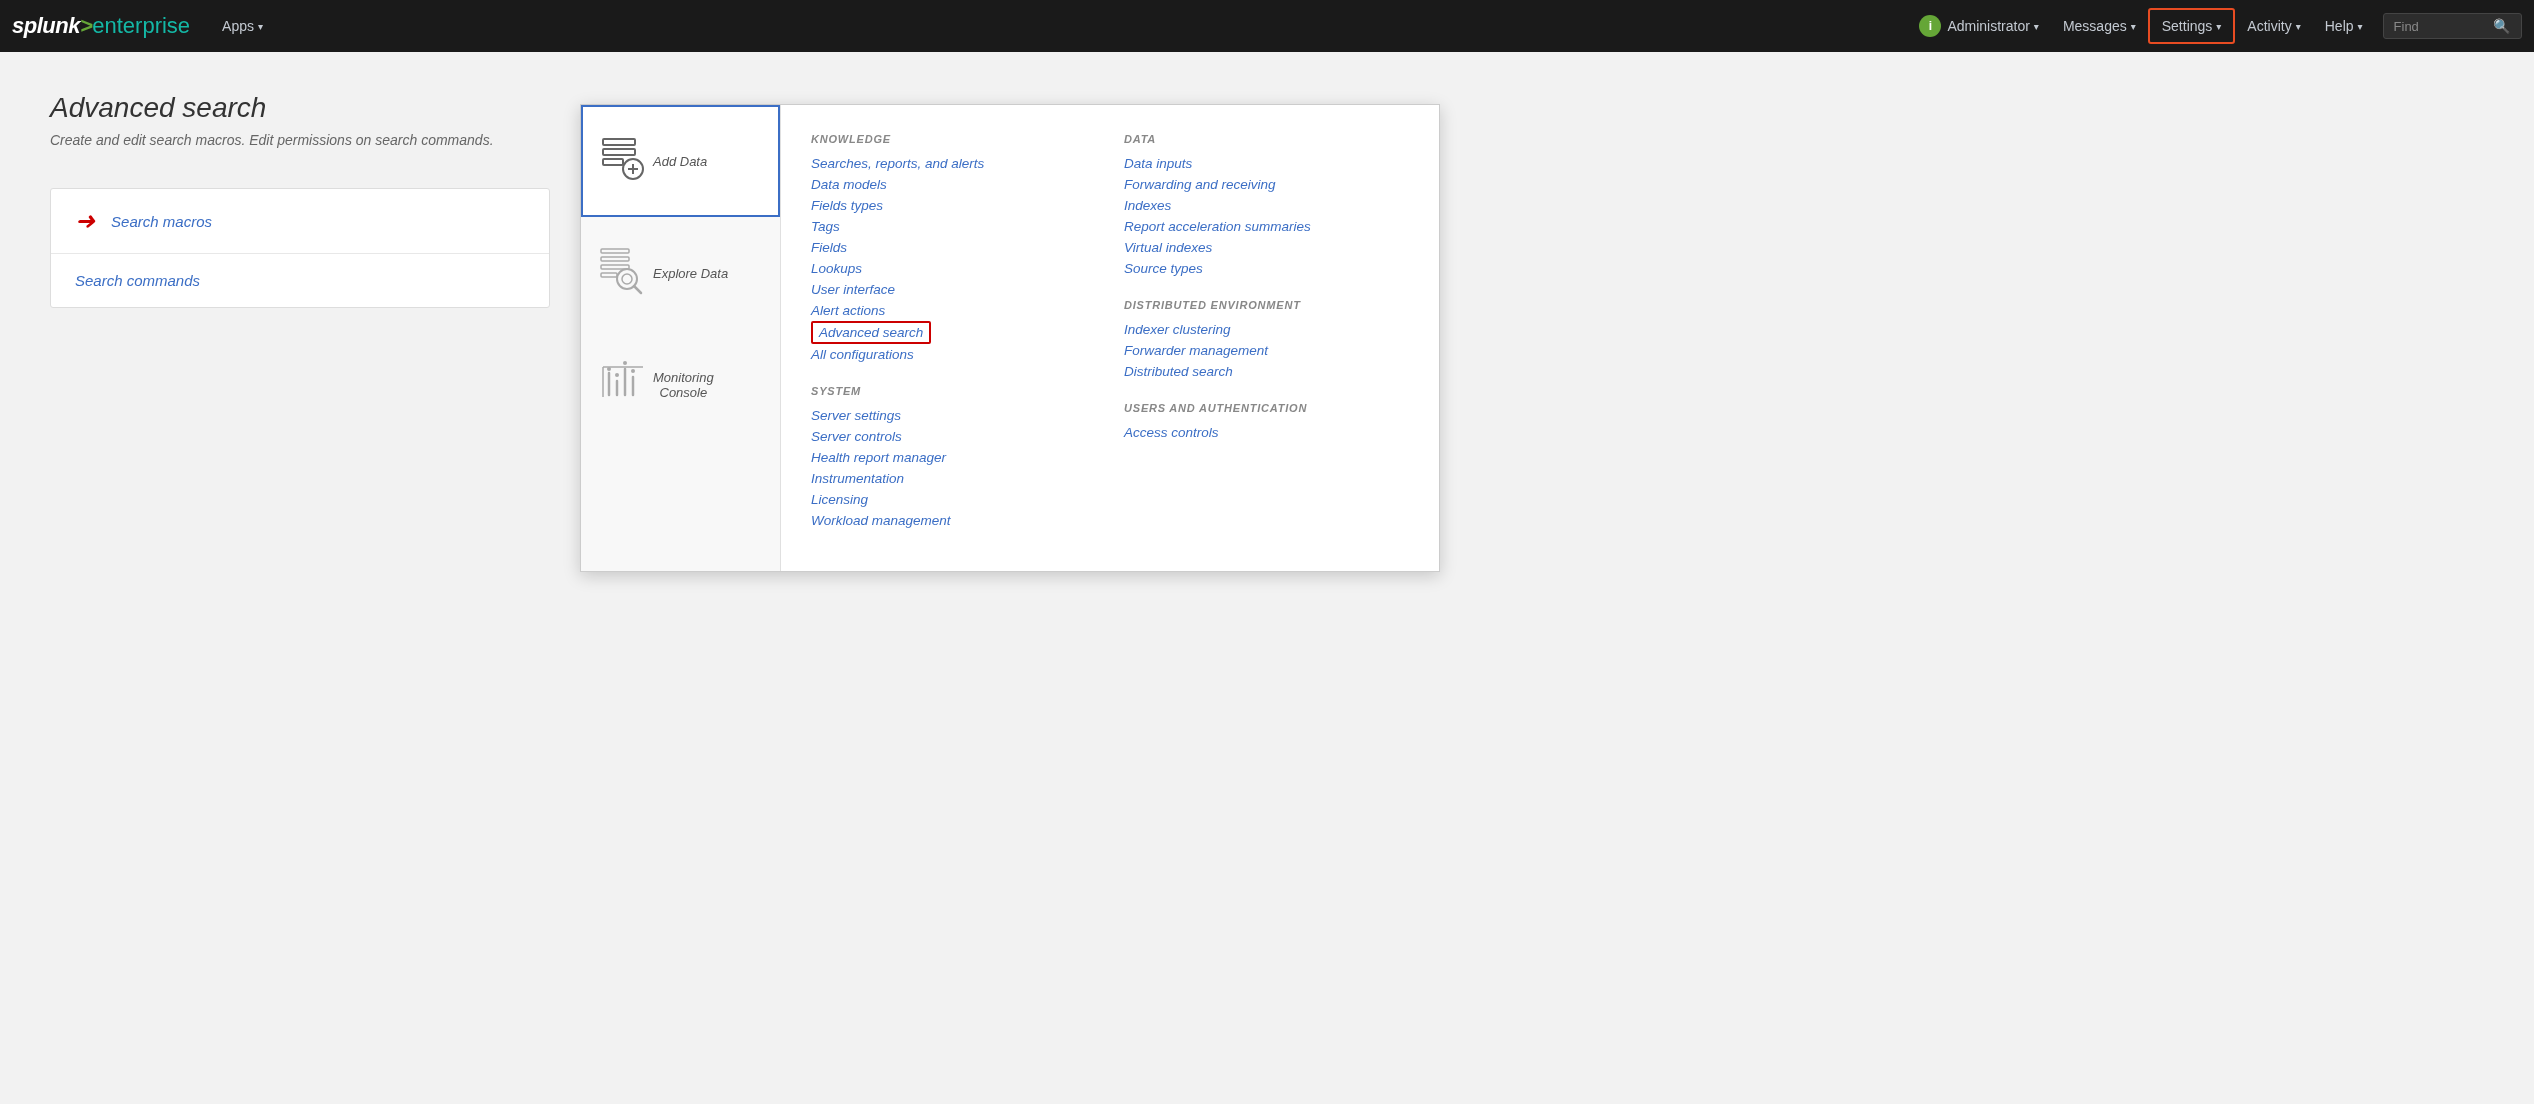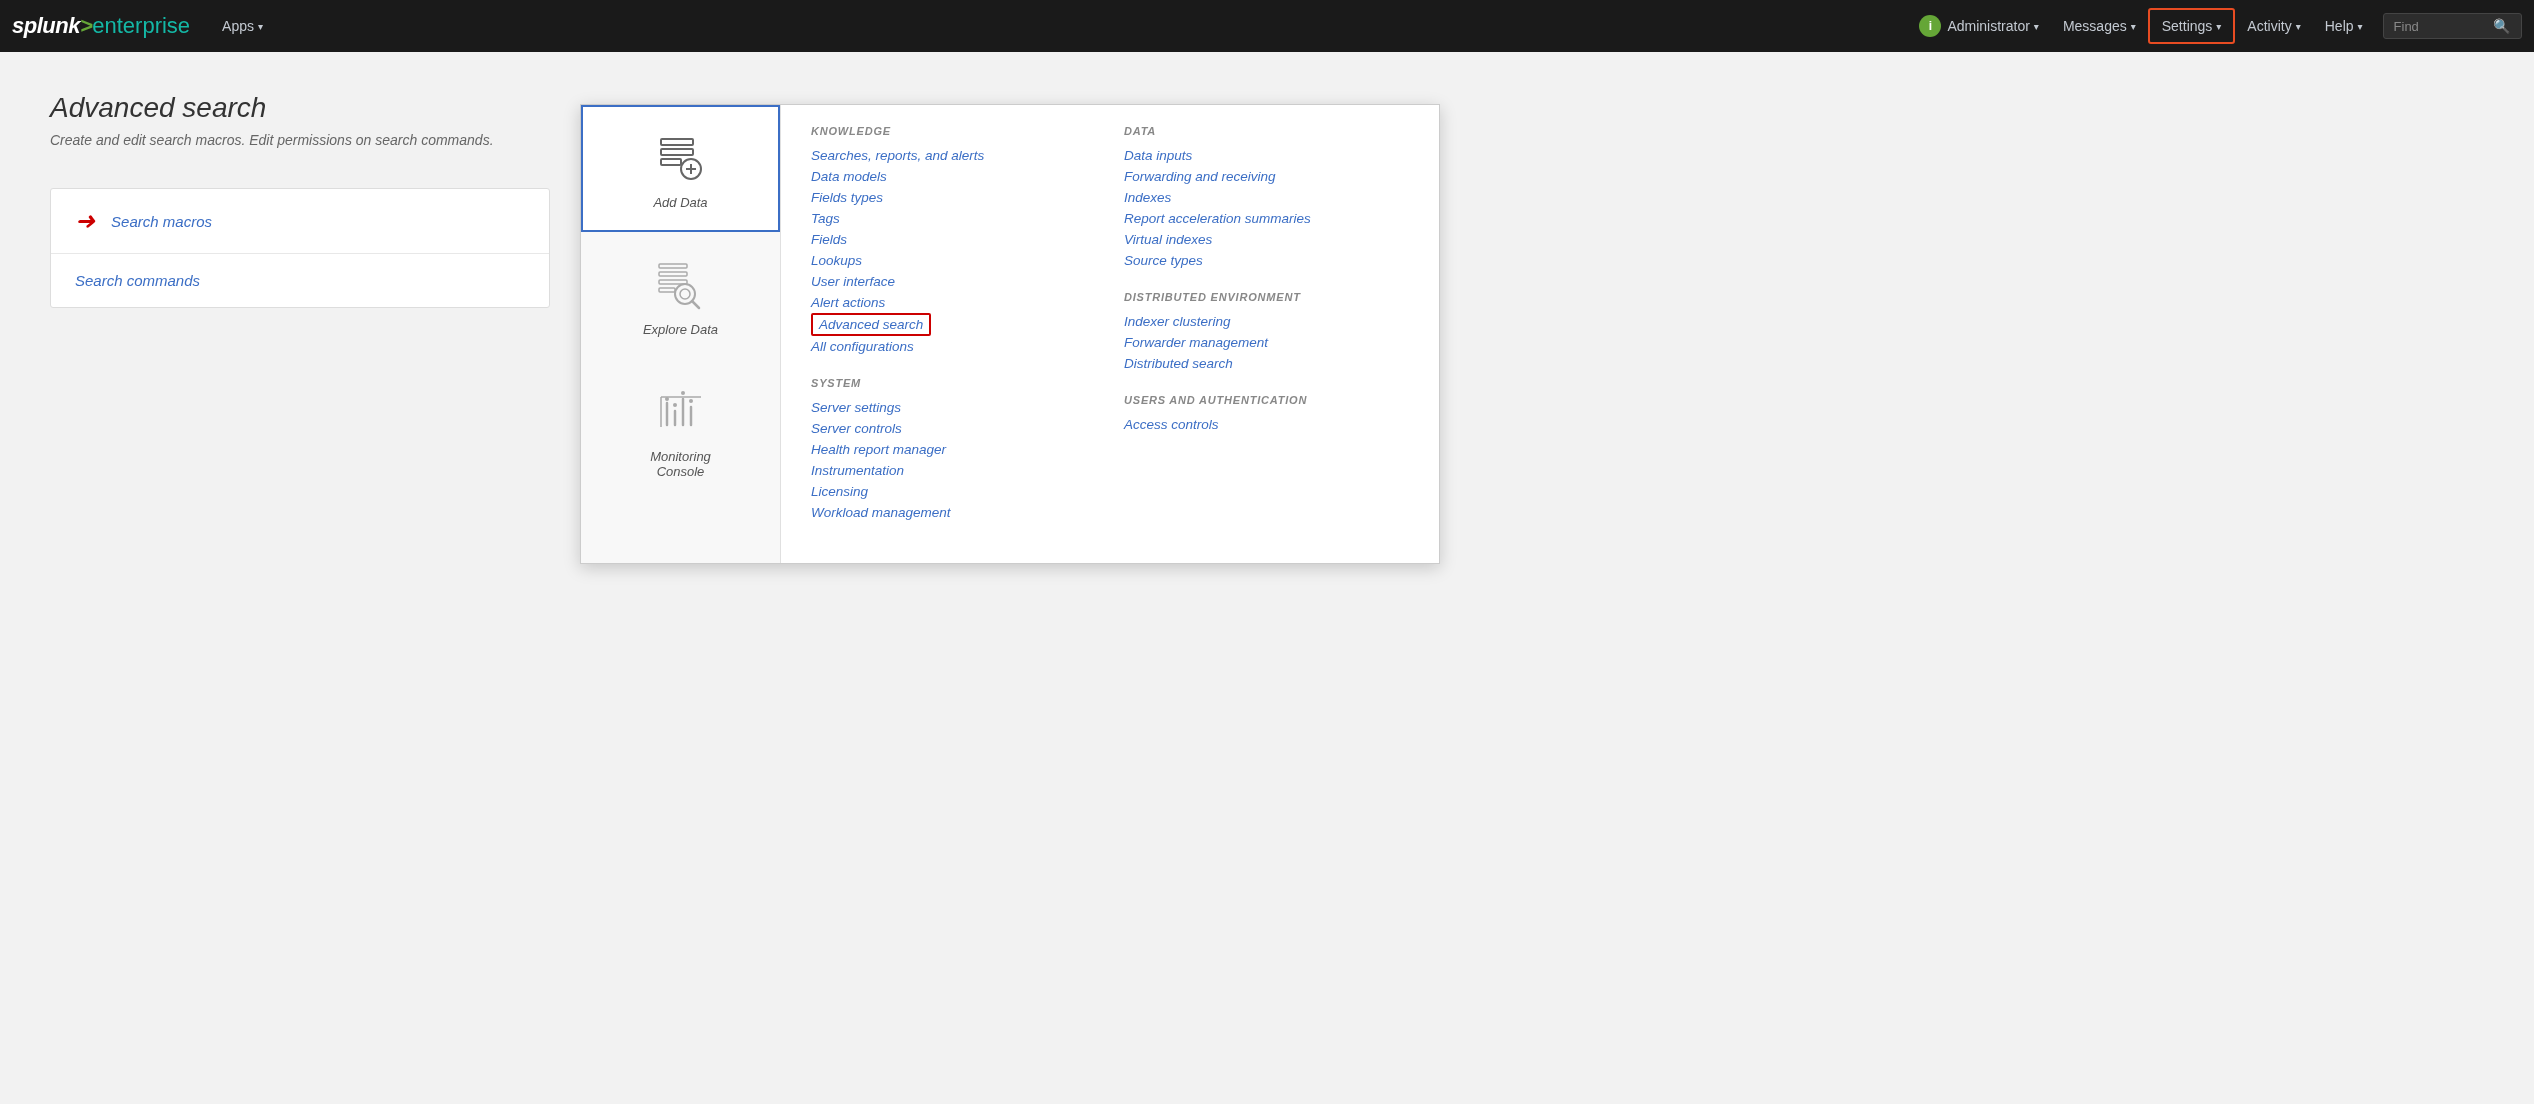--- a/index.html
+++ b/index.html
@@ -186,6 +186,7 @@
       grid-template-columns: 1fr 1fr;
       column-gap: 28px;
       align-content: start;
+      margin-top: 8px;
     }
 
     .dd-section {

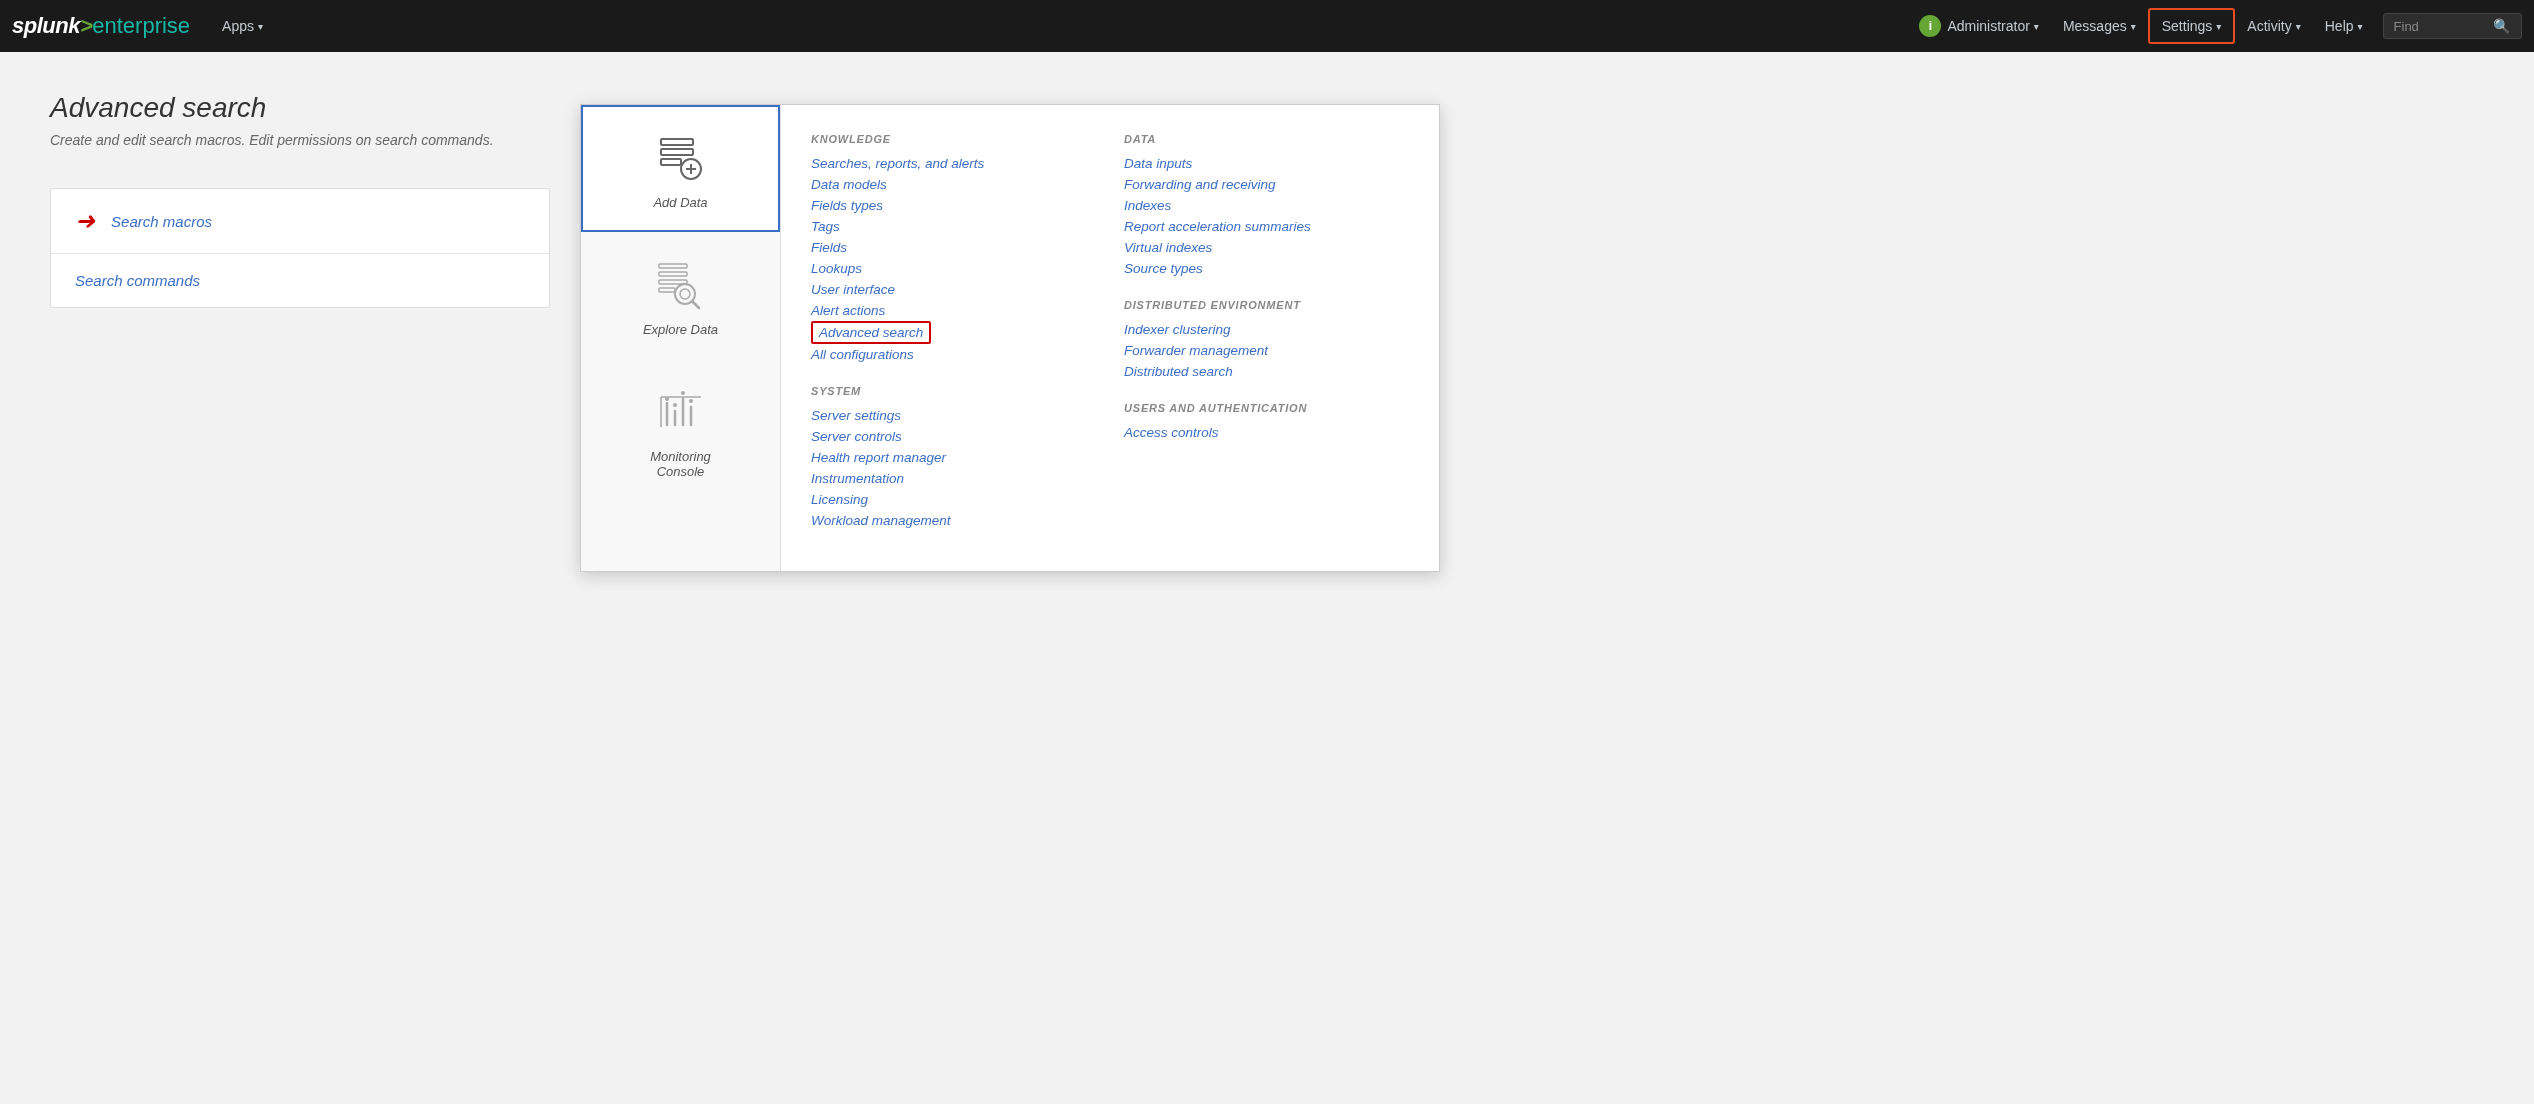--- a/index.html
+++ b/index.html
@@ -159,7 +159,7 @@
       cursor: pointer;
       border: 2px solid transparent;
       display: flex;
-      flex-direction: column;
+      flex-direction: row;
       align-items: center;
     }
     .icon-menu-item.active {

